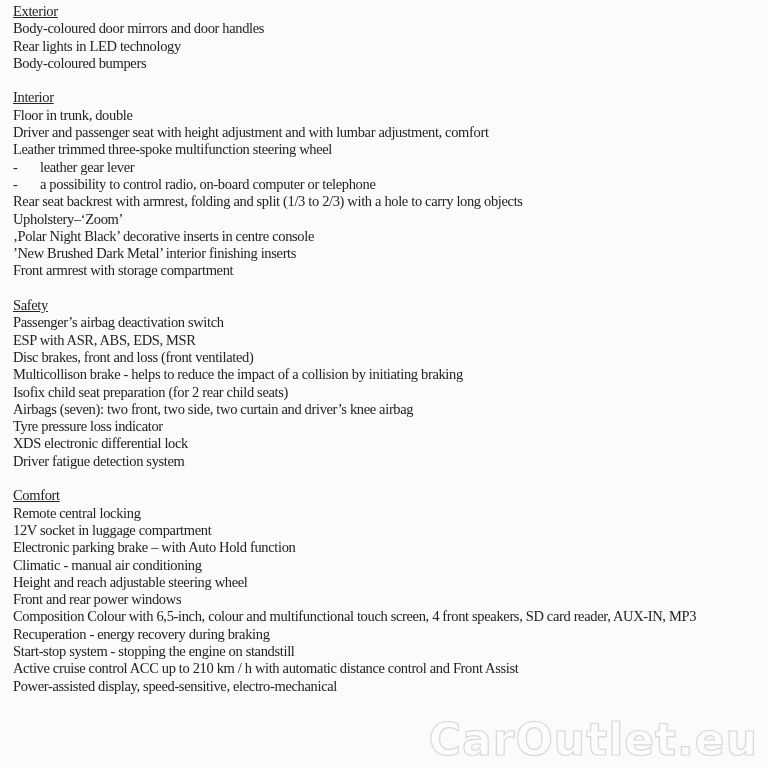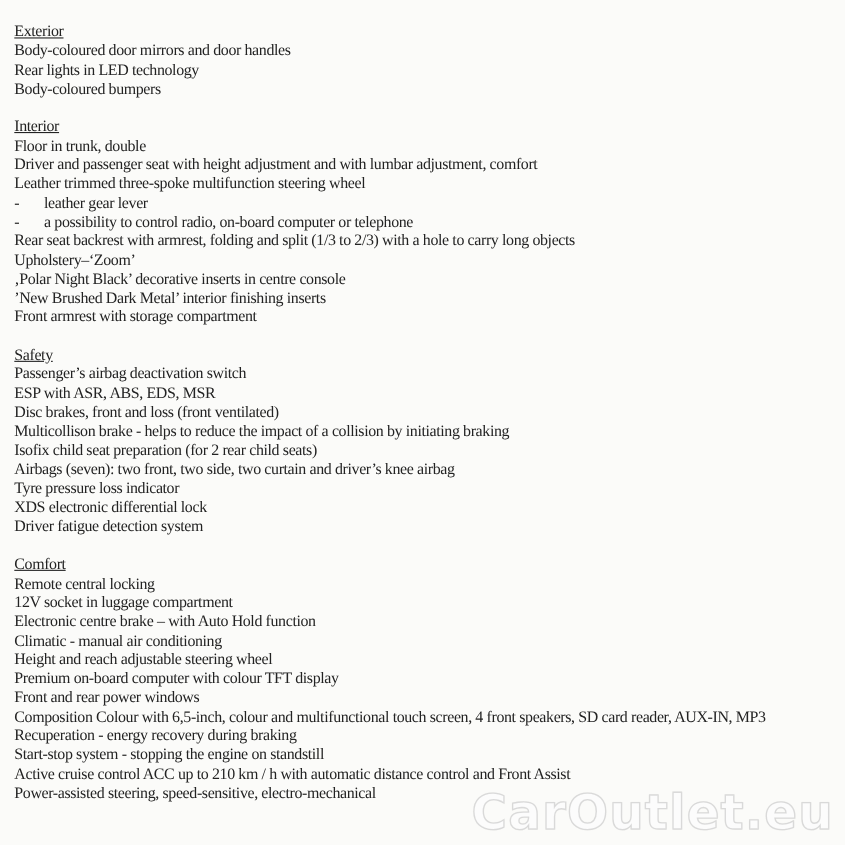--- a/index.html
+++ b/index.html
@@ -14,7 +14,7 @@
     color:var(--fg);
   }
   .doc{
-    padding:21px 0 0 13px;
+    padding:3px 0 0 13px;
   }
   .section{margin:0 0 17.3px 0;}
   .heading{

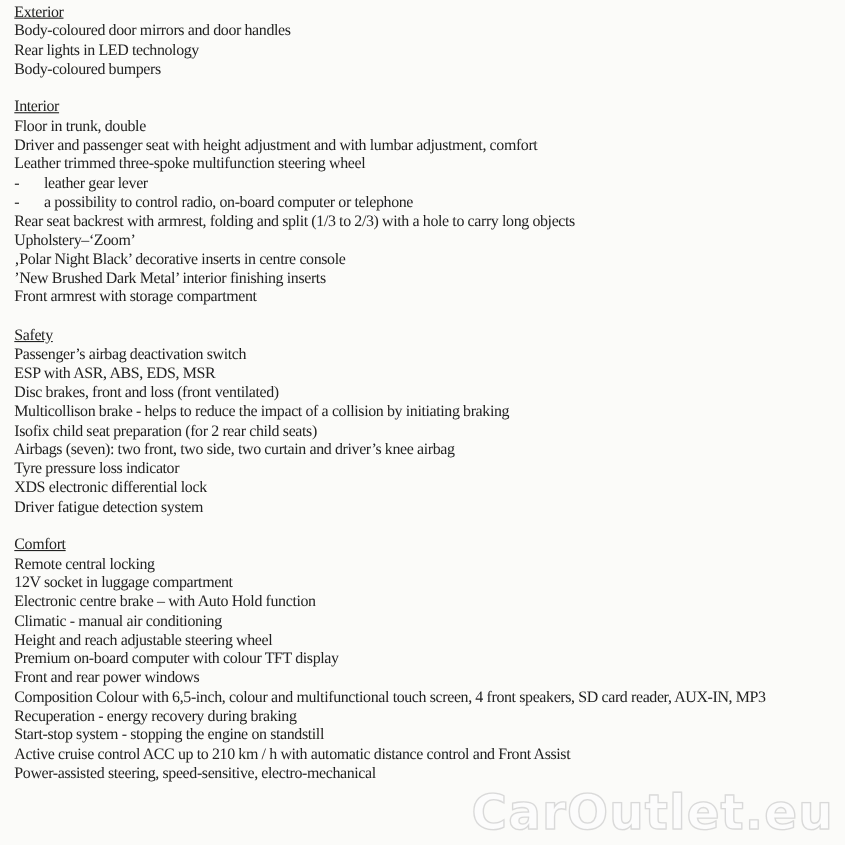--- a/index.html
+++ b/index.html
@@ -82,7 +82,7 @@
         <div class="heading">Comfort</div>
         <div class="item">Remote central locking</div>
         <div class="item">12V socket in luggage compartment</div>
-        <div class="item">Electronic centre brake – with Auto Hold function</div>
+        <div class="item">Electronic parking brake – with Auto Hold function</div>
         <div class="item">Climatic - manual air conditioning</div>
         <div class="item">Height and reach adjustable steering wheel</div>
         <div class="item">Premium on-board computer with colour TFT display</div>

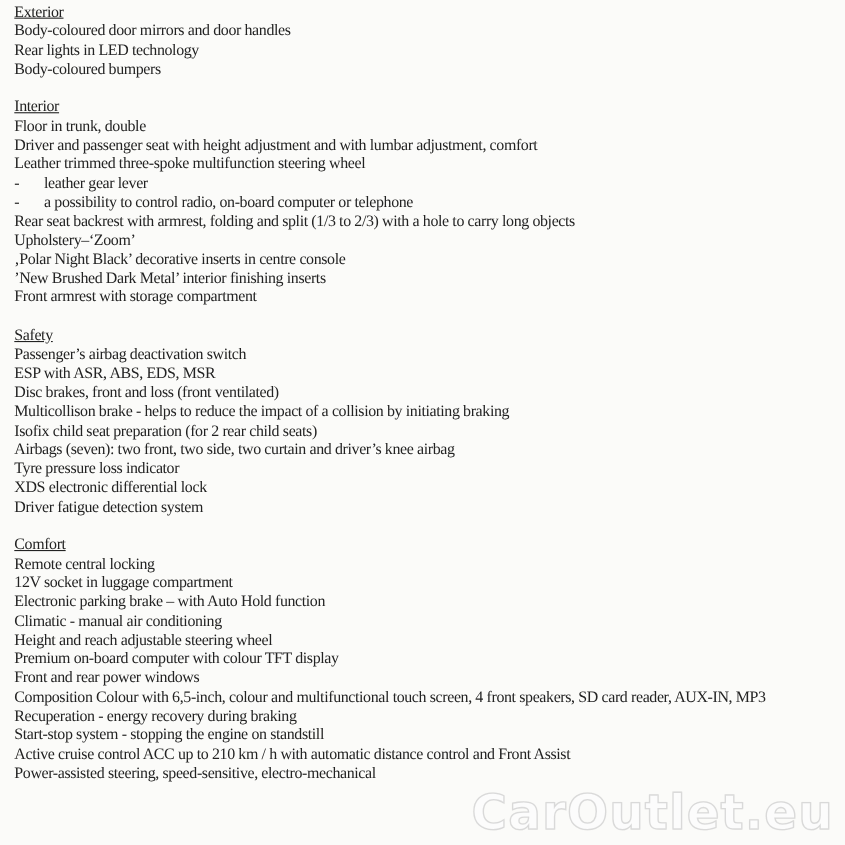--- a/index.html
+++ b/index.html
@@ -85,7 +85,6 @@
         <div class="item">Electronic parking brake – with Auto Hold function</div>
         <div class="item">Climatic - manual air conditioning</div>
         <div class="item">Height and reach adjustable steering wheel</div>
-        <div class="item">Premium on-board computer with colour TFT display</div>
         <div class="item">Front and rear power windows</div>
         <div class="item">Composition Colour with 6,5-inch, colour and multifunctional touch screen, 4 front speakers, SD card reader, AUX-IN, MP3</div>
         <div class="item">Recuperation - energy recovery during braking</div>

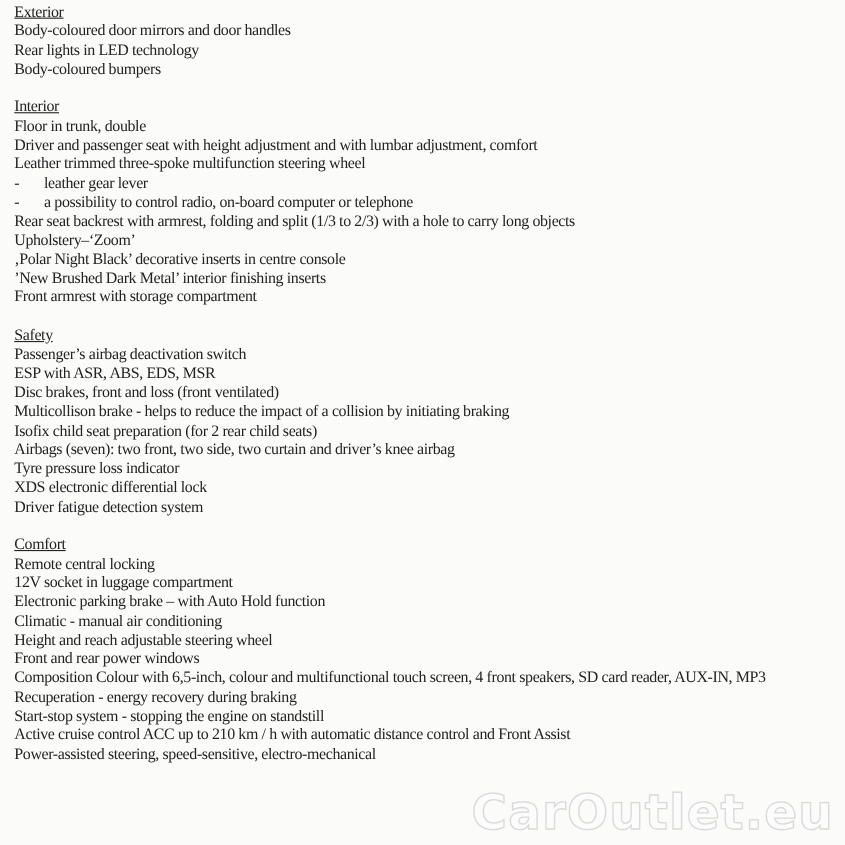--- a/index.html
+++ b/index.html
@@ -90,7 +90,7 @@
         <div class="item">Recuperation - energy recovery during braking</div>
         <div class="item">Start-stop system - stopping the engine on standstill</div>
         <div class="item">Active cruise control ACC up to 210 km / h with automatic distance control and Front Assist</div>
-        <div class="item">Power-assisted steering, speed-sensitive, electro-mechanical</div>
+        <div class="item">Power-assisted display, speed-sensitive, electro-mechanical</div>
       </section>
     </div>
 </div>

